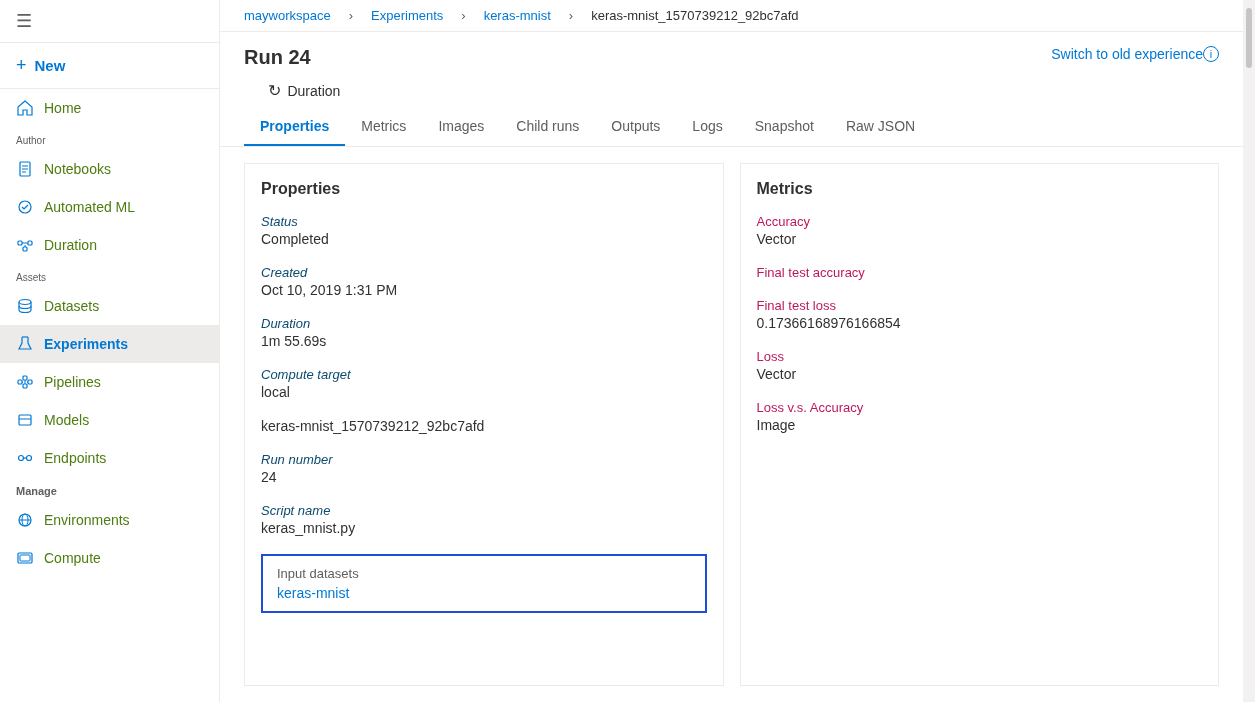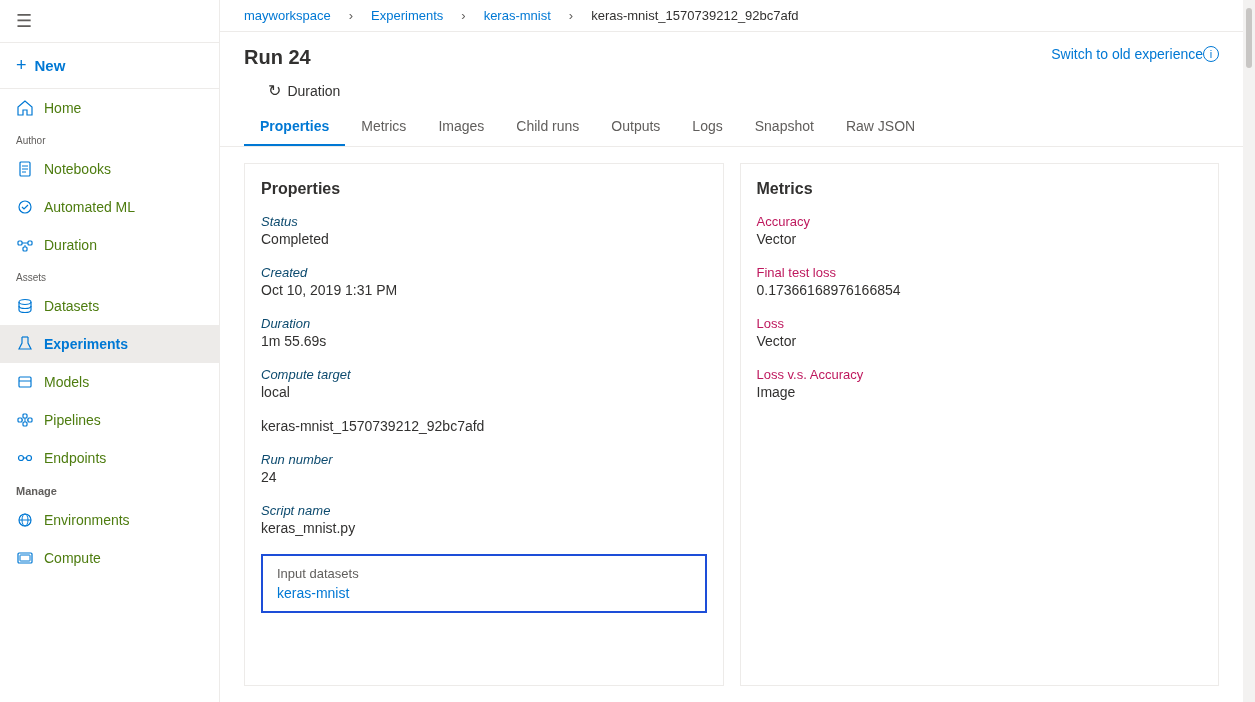--- a/index.html
+++ b/index.html
@@ -478,6 +478,7 @@
       </div>
 
       <div class="metric-item">
+        <div class="metric-label">Final test accuracy</div>
       </div>
 
       <div class="metric-item">

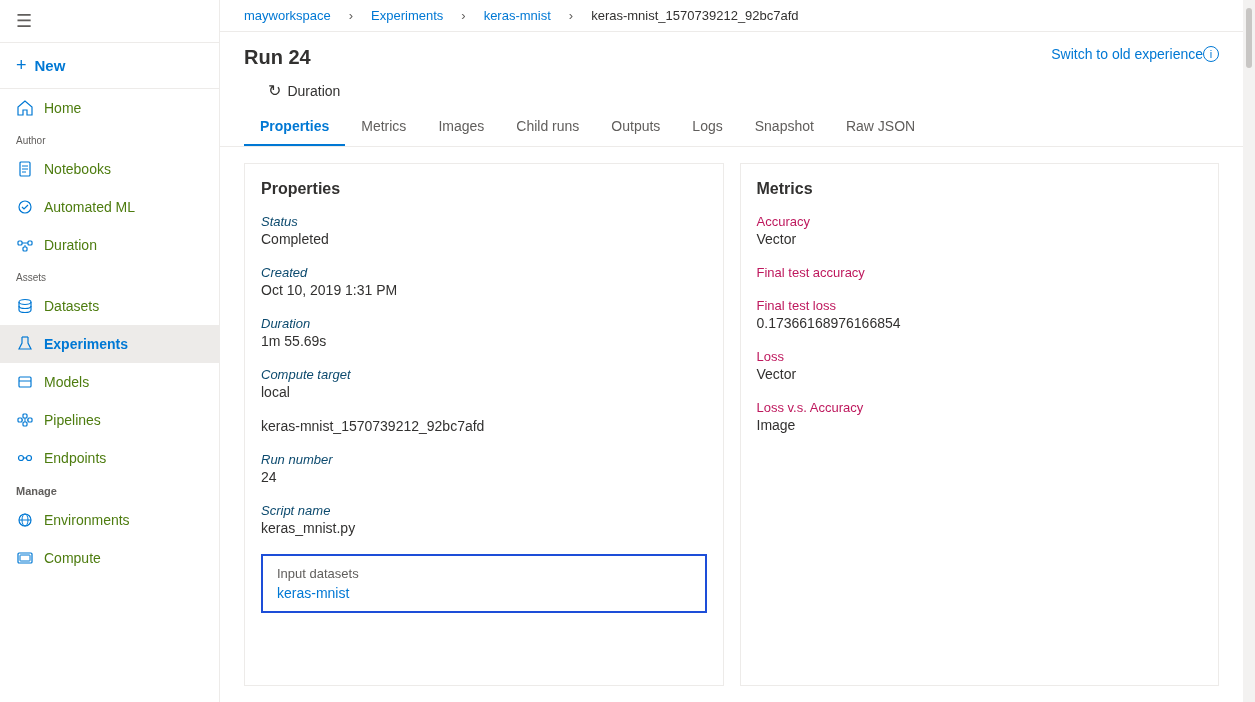--- a/index.html
+++ b/index.html
@@ -329,16 +329,6 @@
   <div class="sidebar-item">
     <span class="icon">
       <svg width="16" height="16" viewBox="0 0 16 16" fill="none">
-          <rect x="2" y="3" width="12" height="10" rx="1" stroke="#0078d4" stroke-width="1.2"></rect>
-          <line x1="2" y1="7" x2="14" y2="7" stroke="#0078d4" stroke-width="1"></line>
-        </svg>
-    </span>
-    <span>Models</span>
-  </div>
-
-  <div class="sidebar-item">
-    <span class="icon">
-      <svg width="16" height="16" viewBox="0 0 16 16" fill="none">
           <rect x="1" y="6" width="4" height="4" rx="1" stroke="#0078d4" stroke-width="1.2"></rect>
           <rect x="11" y="6" width="4" height="4" rx="1" stroke="#0078d4" stroke-width="1.2"></rect>
           <rect x="6" y="2" width="4" height="4" rx="1" stroke="#0078d4" stroke-width="1.2"></rect>
@@ -349,6 +339,16 @@
         </svg>
     </span>
     <span>Pipelines</span>
+  </div>
+
+  <div class="sidebar-item">
+    <span class="icon">
+      <svg width="16" height="16" viewBox="0 0 16 16" fill="none">
+          <rect x="2" y="3" width="12" height="10" rx="1" stroke="#0078d4" stroke-width="1.2"></rect>
+          <line x1="2" y1="7" x2="14" y2="7" stroke="#0078d4" stroke-width="1"></line>
+        </svg>
+    </span>
+    <span>Models</span>
   </div>
 
   <div class="sidebar-item">

